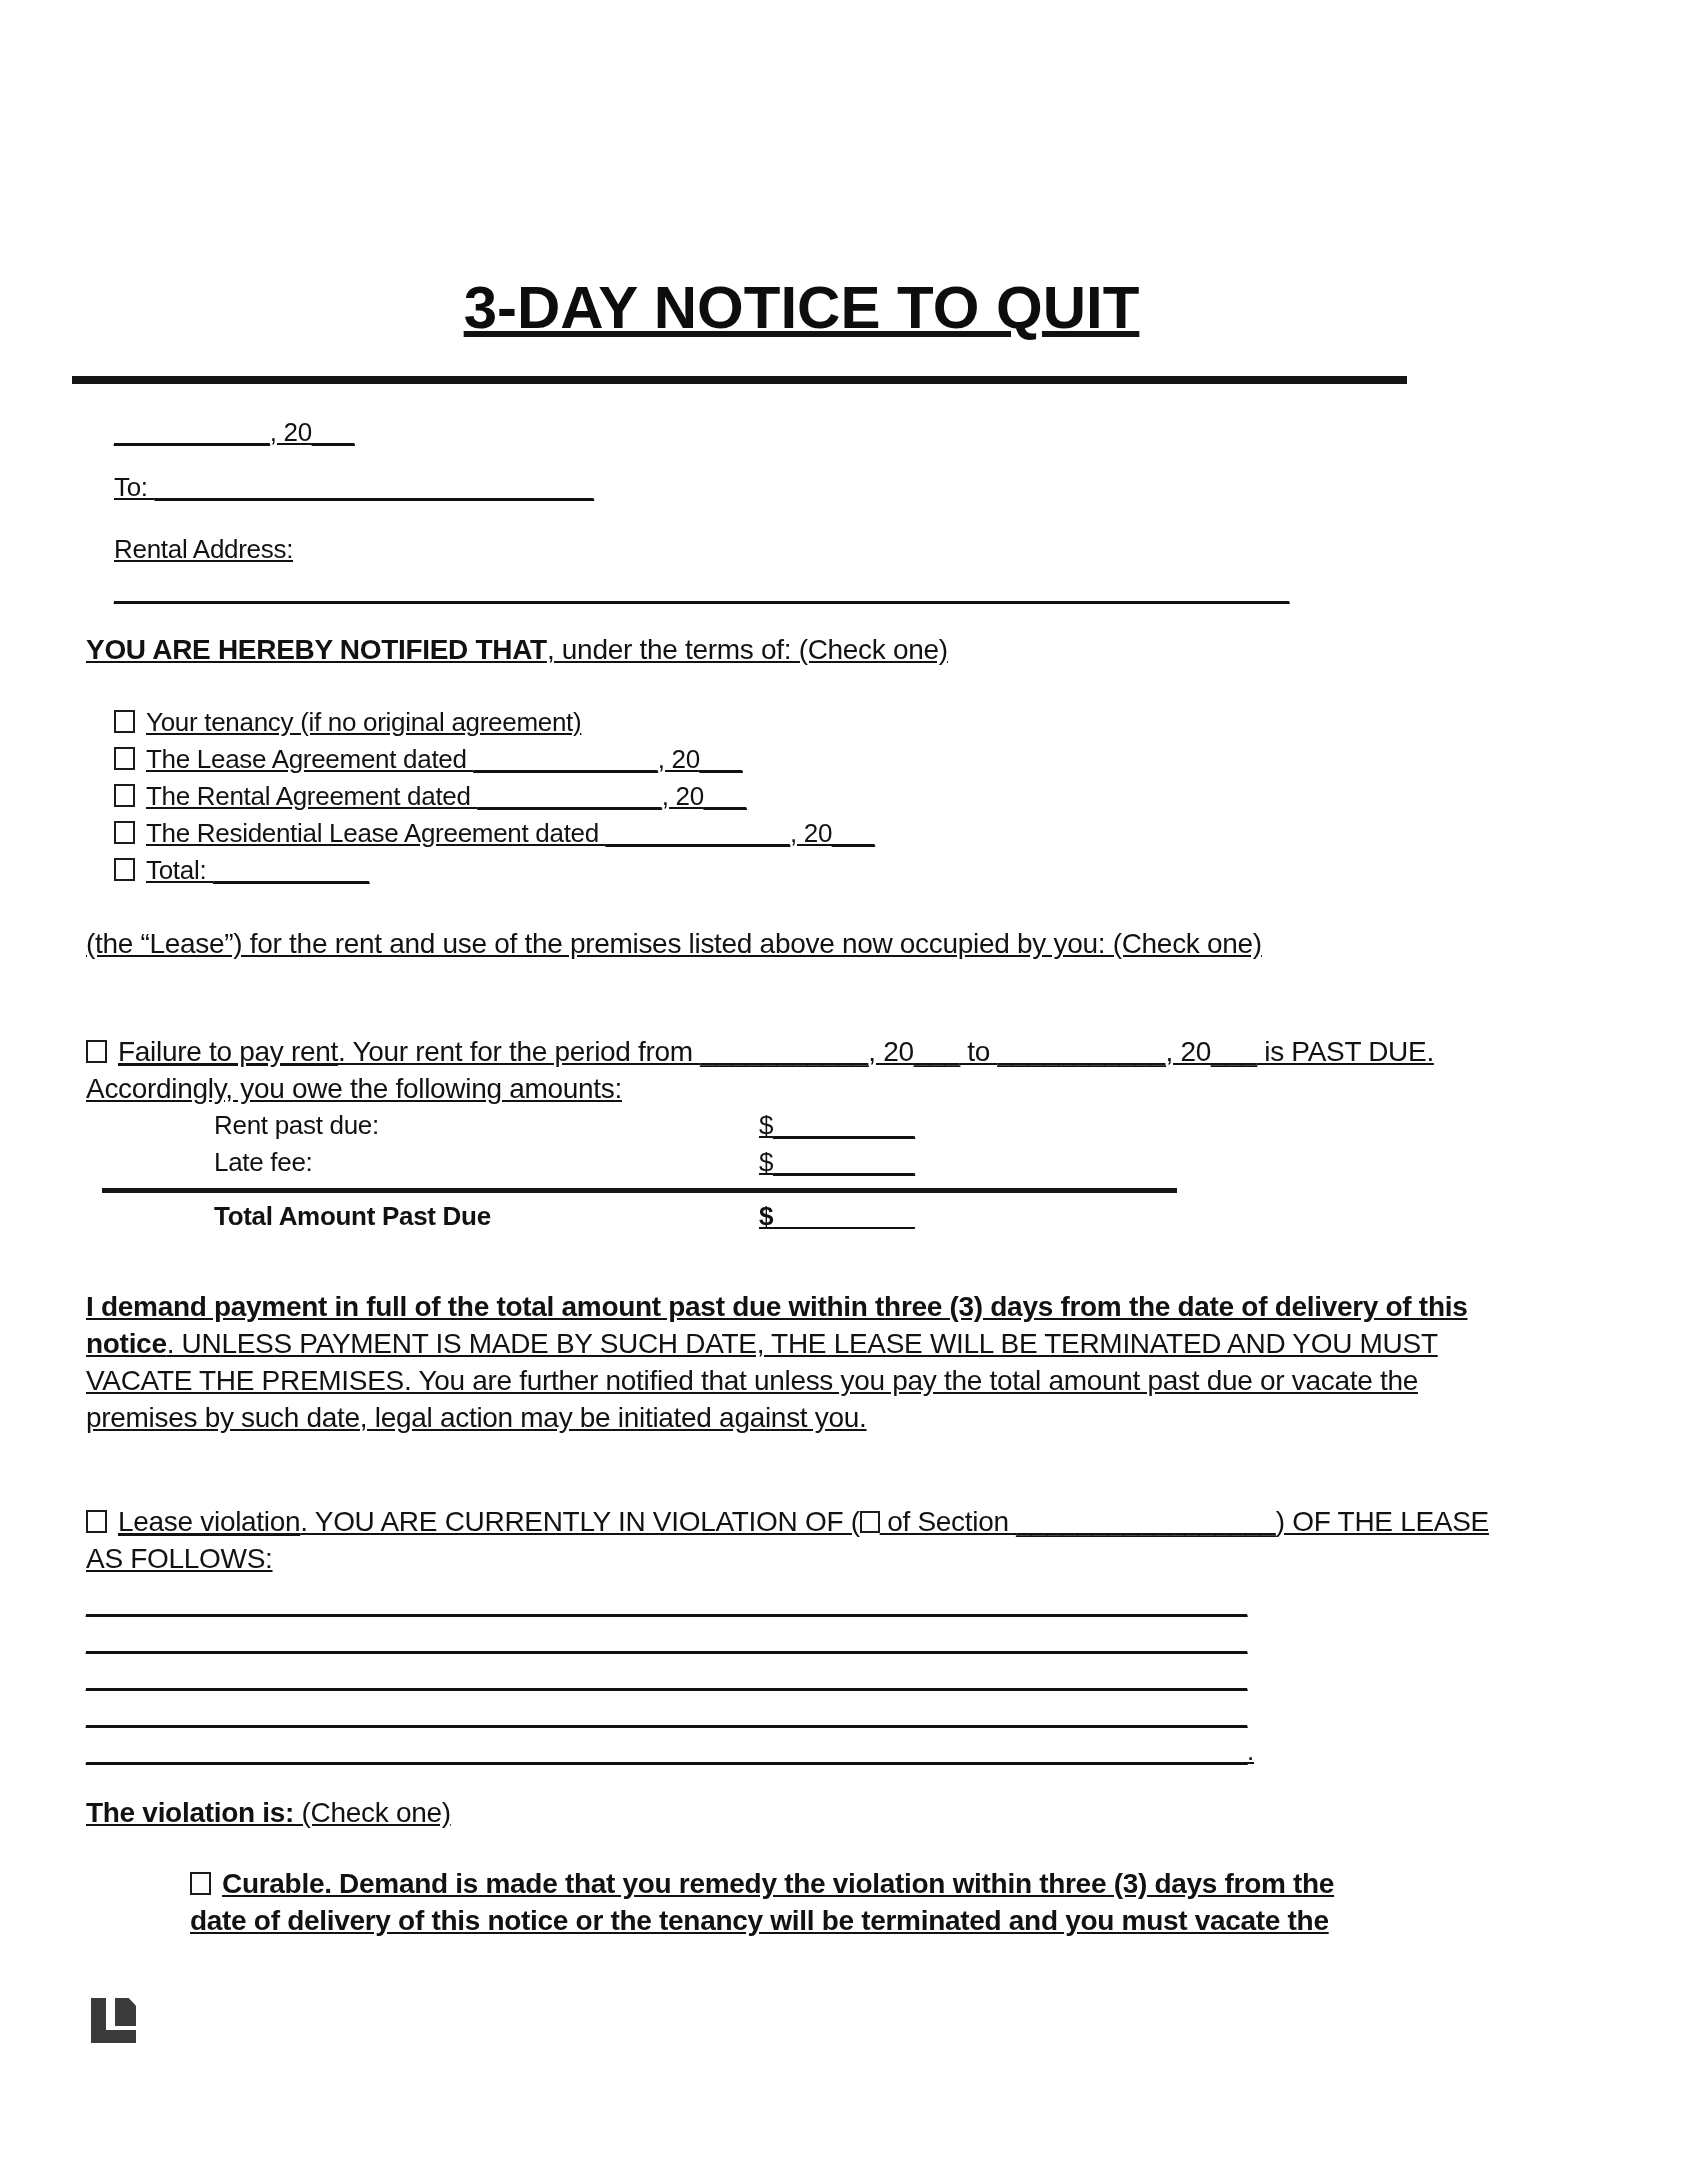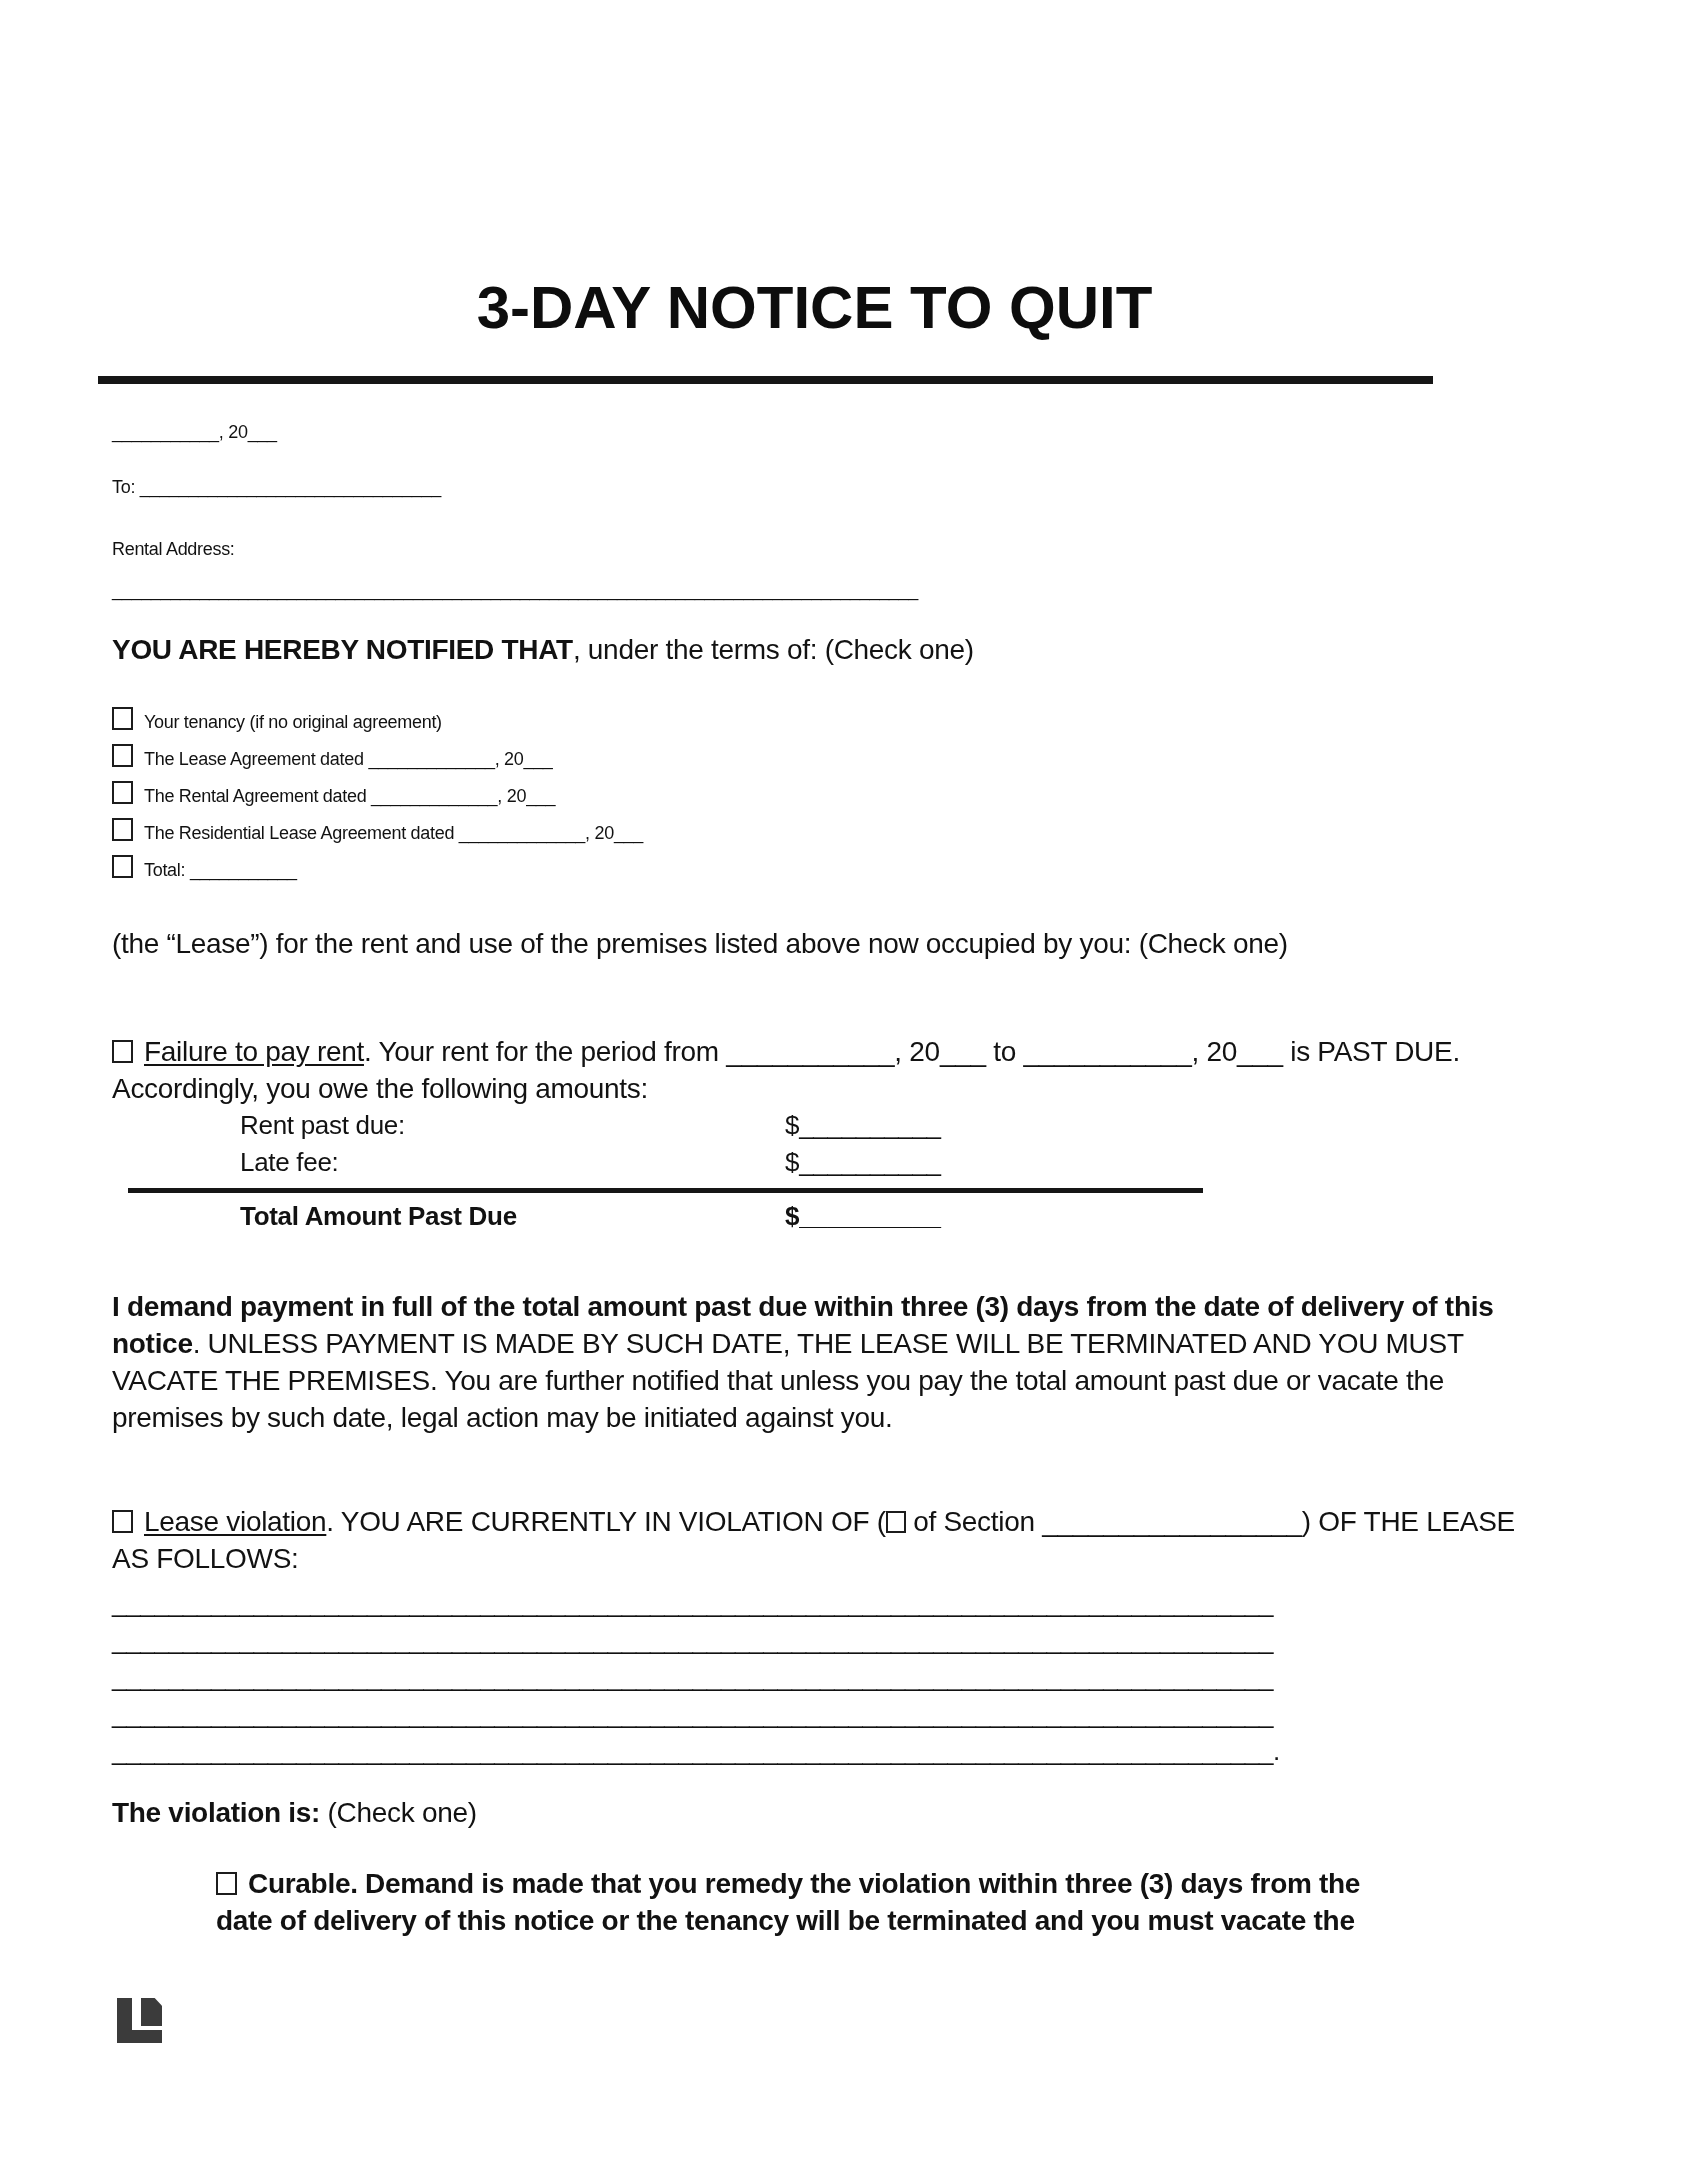--- a/index.html
+++ b/index.html
@@ -12,7 +12,7 @@
     font-family:"Liberation Sans", sans-serif;
     overflow:hidden;
   }
-  .content { padding-left:112px; padding-right:166px; }
+  .content { padding-left:86px; padding-right:166px;text-decoration:underline; }
 
   .title {
     margin-top:273px;

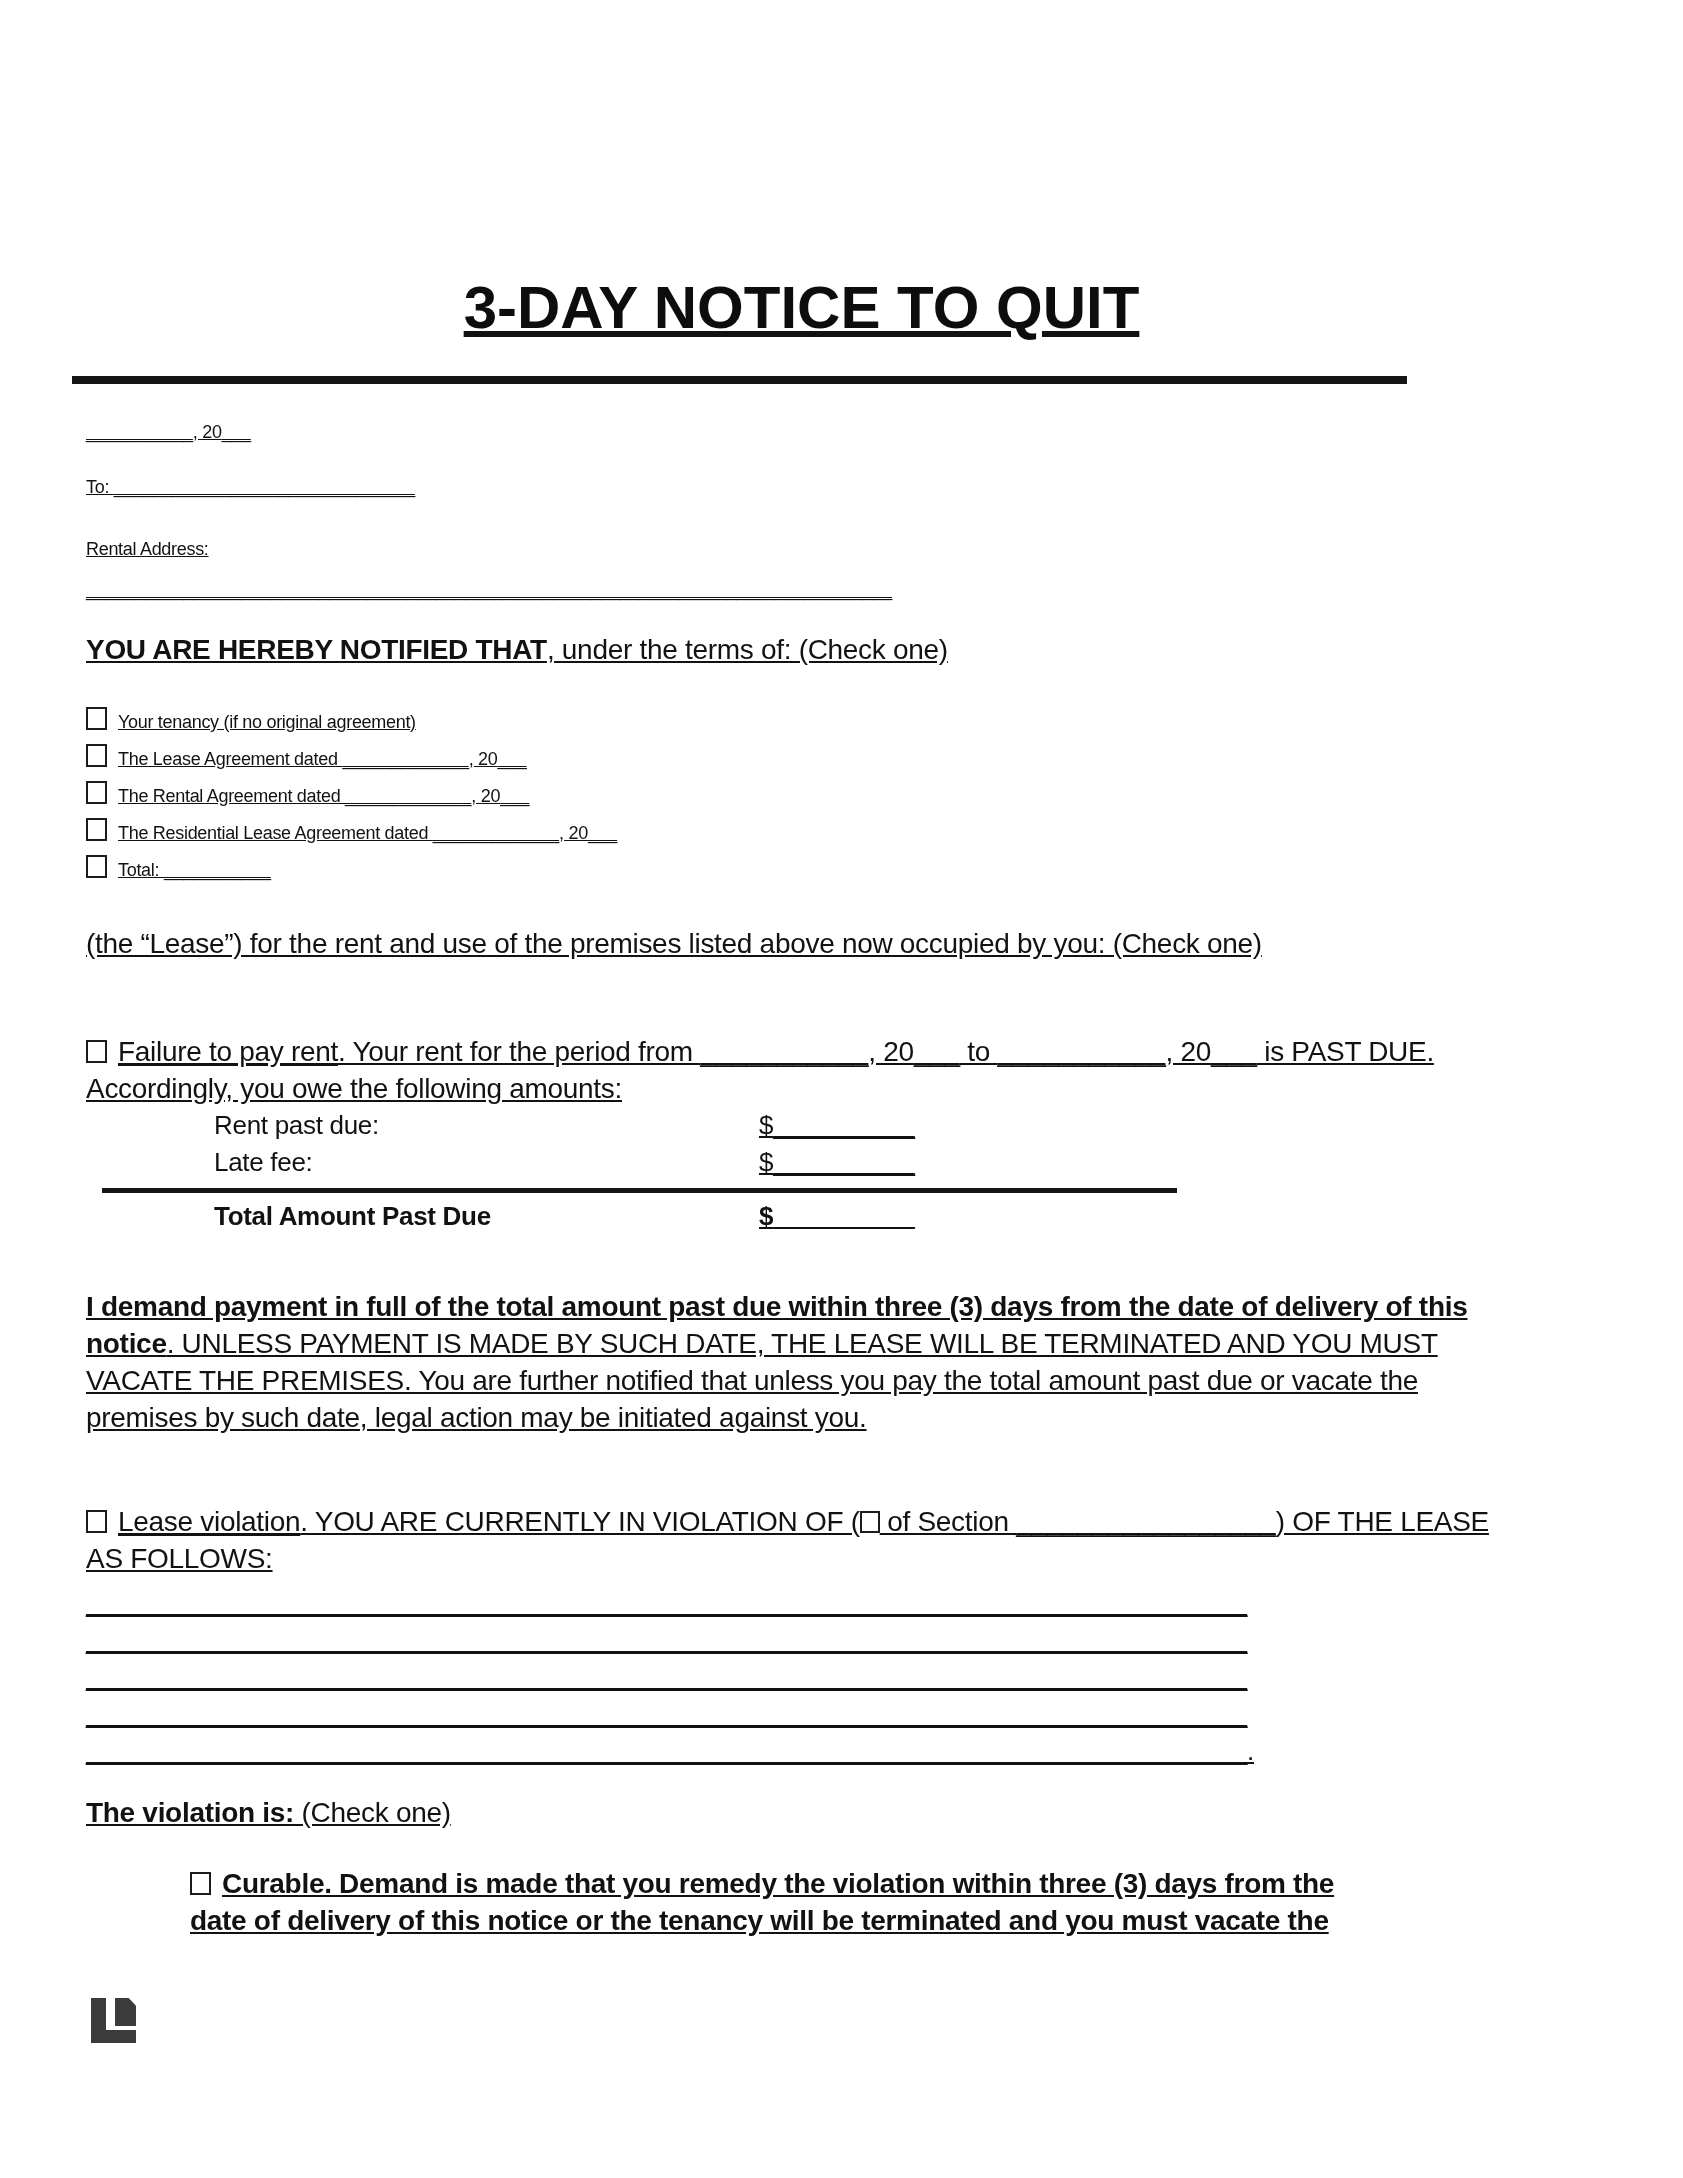--- a/index.html
+++ b/index.html
@@ -31,7 +31,7 @@
     background:#161616;
   }
 
-  .line { font-size:18px; line-height:37px; letter-spacing:-0.3px; }
+  .line { font-size:26px; line-height:37px; letter-spacing:-0.3px;margin-left:28px; }
   .b { font-weight:700; }
   .ul { text-decoration:underline; text-underline-offset:3px; }
   .para { font-size:28px; line-height:37px; letter-spacing:-0.3px; }

